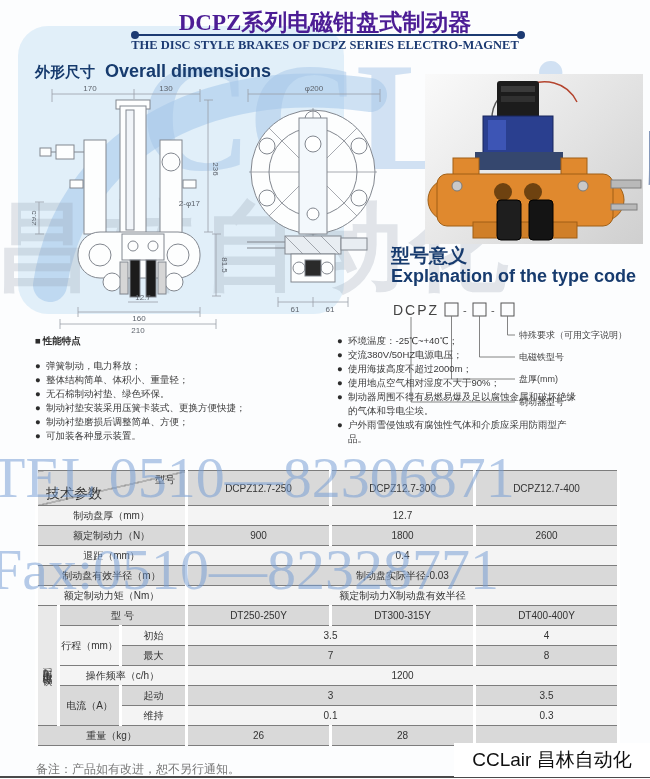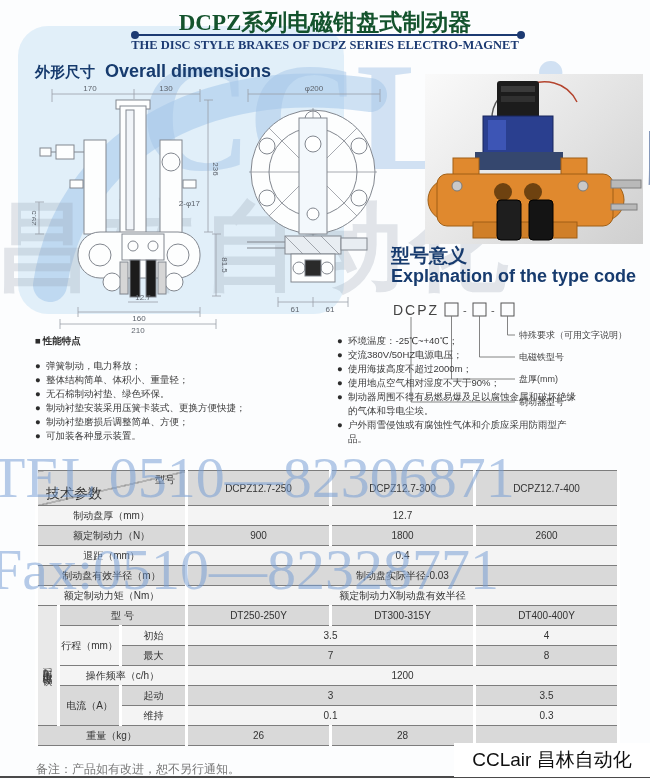--- a/index.html
+++ b/index.html
@@ -21,7 +21,7 @@
           color:rgba(115,155,210,.52);white-space:nowrap;z-index:4;pointer-events:none;}
   
   .title{position:absolute;top:7px;left:0;width:100%;text-align:center;z-index:2;
-         font-family:"Liberation Serif",serif;font-weight:bold;font-size:23px;color:#14532d;}
+         font-family:"Liberation Serif",serif;font-weight:bold;font-size:23px;color:#4c1d95;}
   .title-line{position:absolute;top:34px;left:136px;width:384px;height:2px;background:#1c3a72;z-index:2;}
   .title-line::before,.title-line::after{content:"";position:absolute;top:-3px;width:8px;height:8px;
          border-radius:50%;background:#1c3a72;}

